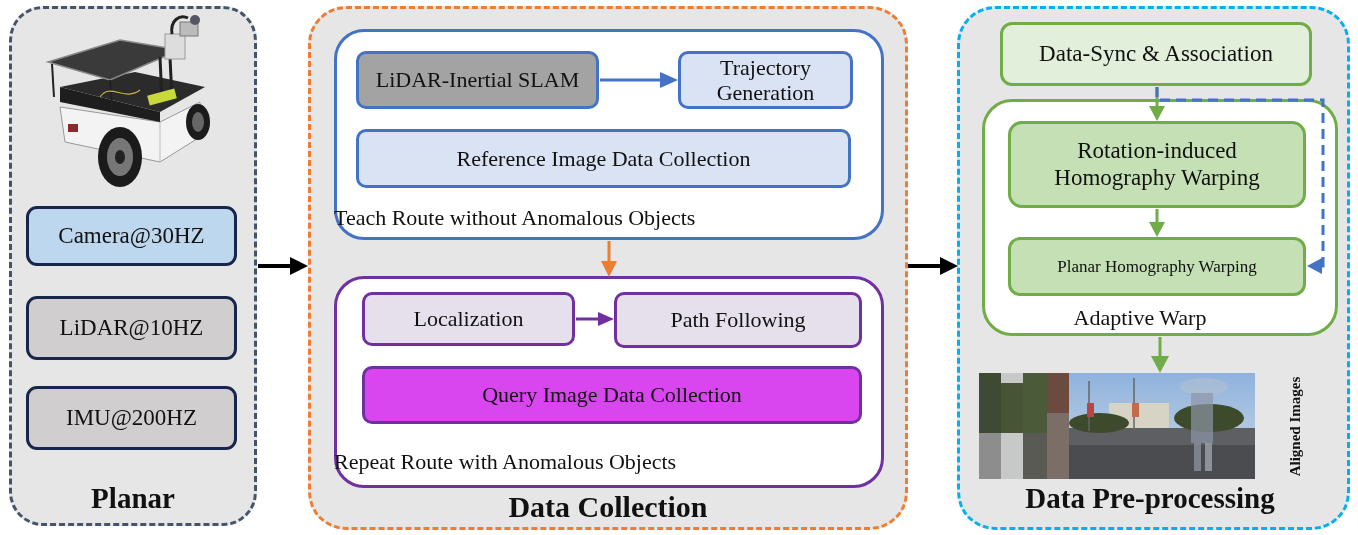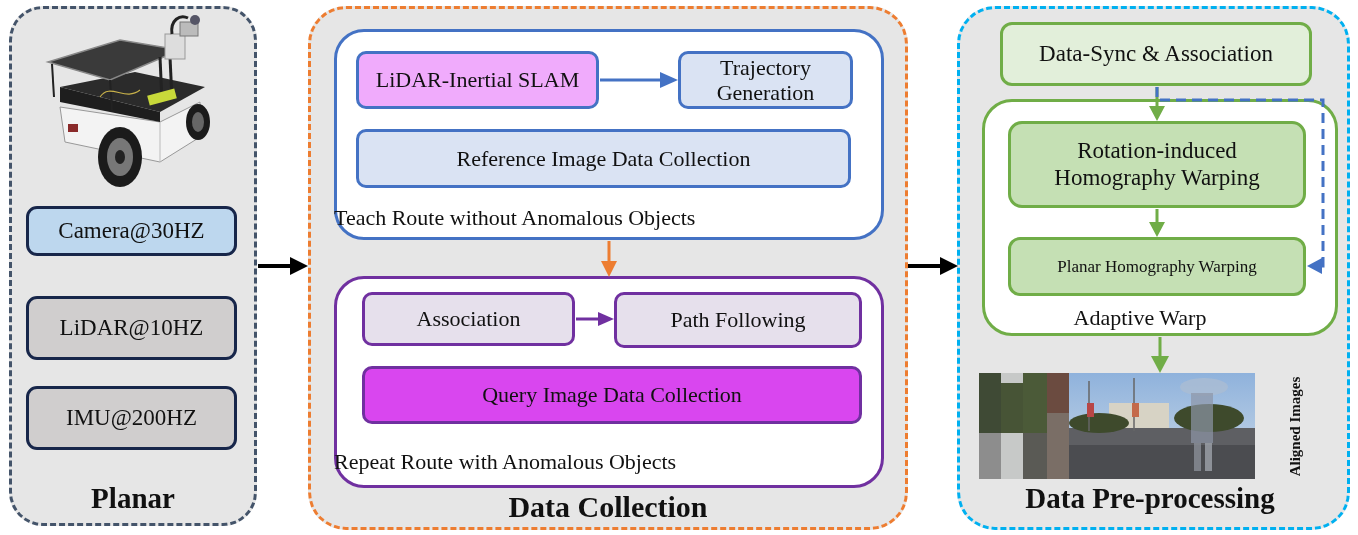--- a/index.html
+++ b/index.html
@@ -64,7 +64,7 @@
 </div>
 
 <div class="abs" style="left:334px;top:29px;width:550px;height:211px;border:3px solid #4472c4;border-radius:30px;background:#fff;"></div>
-<div class="abs box" style="left:356px;top:51px;width:243px;height:58px;border:3px solid #4472c4;border-radius:10px;background:#f0abfc;font-size:22px;">
+<div class="abs box" style="left:356px;top:51px;width:243px;height:58px;border:3px solid #4472c4;border-radius:10px;background:#a3a3a3;font-size:22px;">
   <span>LiDAR-Inertial SLAM</span>
 </div>
 <div class="abs box" style="left:678px;top:51px;width:175px;height:58px;border:3px solid #4472c4;border-radius:10px;background:#dae3f3;font-size:22px;padding:0 8px;">

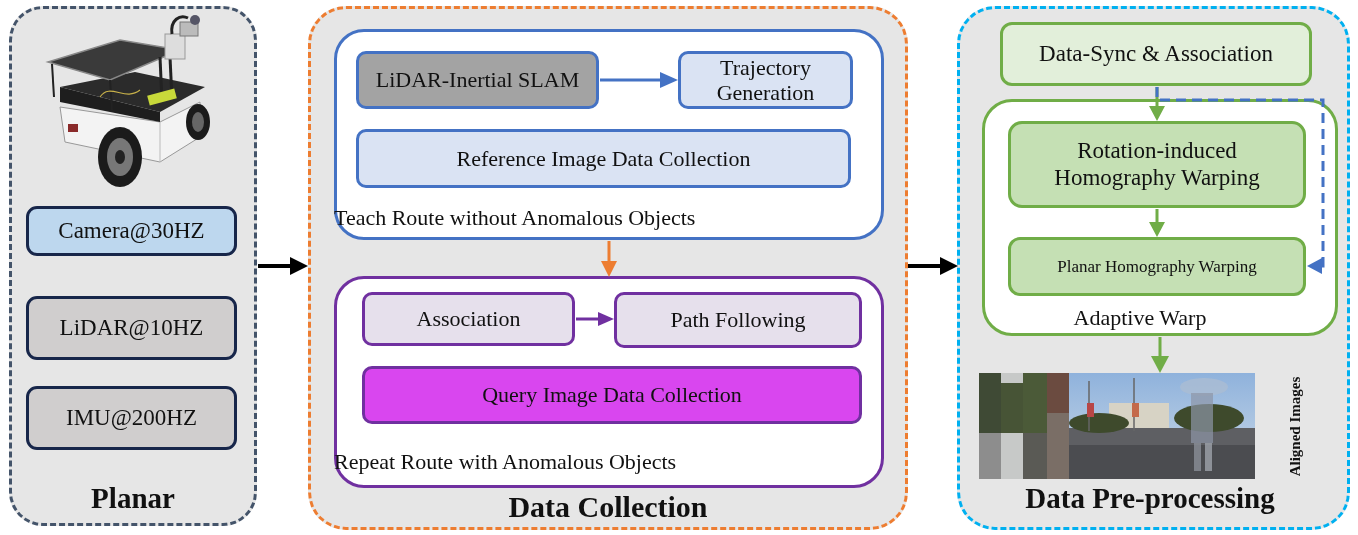--- a/index.html
+++ b/index.html
@@ -49,7 +49,7 @@
   <rect x="28" y="112" width="10" height="8" fill="#8a2a2a"></rect>
 </svg>
 
-<div class="abs box" style="left:26px;top:206px;width:211px;height:50px;border:3px solid #17264a;border-radius:11px;background:#bdd7ee;font-size:23px;">
+<div class="abs box" style="left:26px;top:206px;width:211px;height:60px;border:3px solid #17264a;border-radius:11px;background:#bdd7ee;font-size:23px;">
   <span>Camera@30HZ</span>
 </div>
 <div class="abs box" style="left:26px;top:296px;width:211px;height:64px;border:3px solid #17264a;border-radius:11px;background:#d0cece;font-size:23px;">

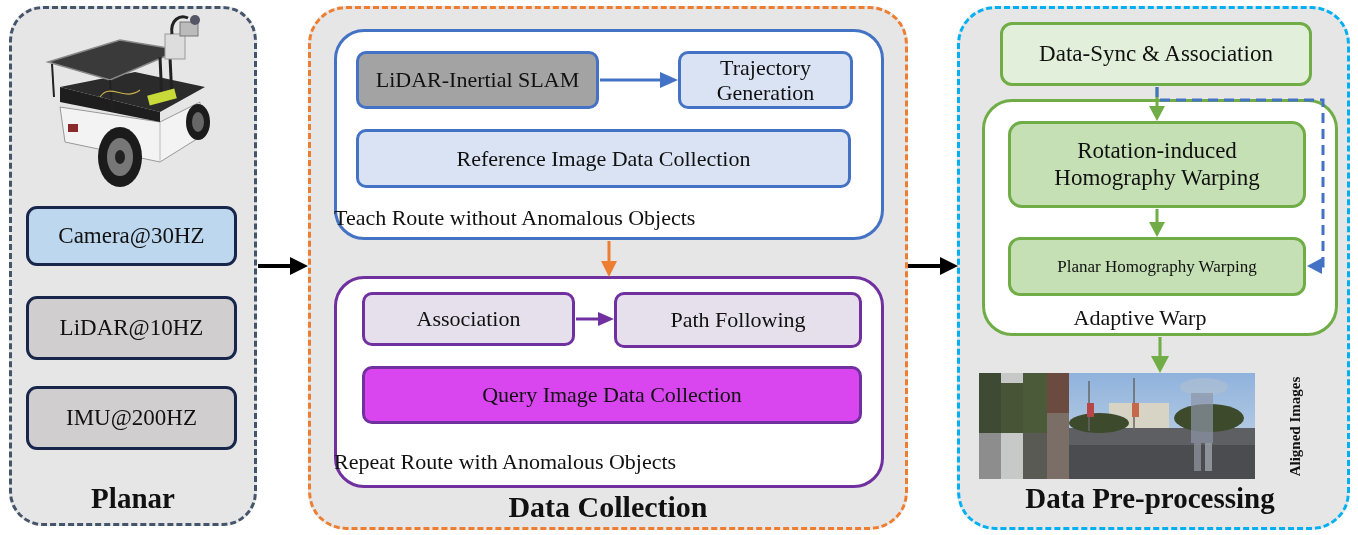--- a/index.html
+++ b/index.html
@@ -77,7 +77,7 @@
 
 <div class="abs" style="left:334px;top:276px;width:550px;height:212px;border:3px solid #7030a0;border-radius:30px;background:#fff;"></div>
 <div class="abs box" style="left:362px;top:292px;width:213px;height:54px;border:3px solid #7030a0;border-radius:10px;background:#e6e0ec;font-size:22px;">
-  <span>Association</span>
+  <span>Localization</span>
 </div>
 <div class="abs box" style="left:614px;top:292px;width:248px;height:56px;border:3px solid #7030a0;border-radius:10px;background:#e6e0ec;font-size:22px;">
   <span>Path Following</span>

